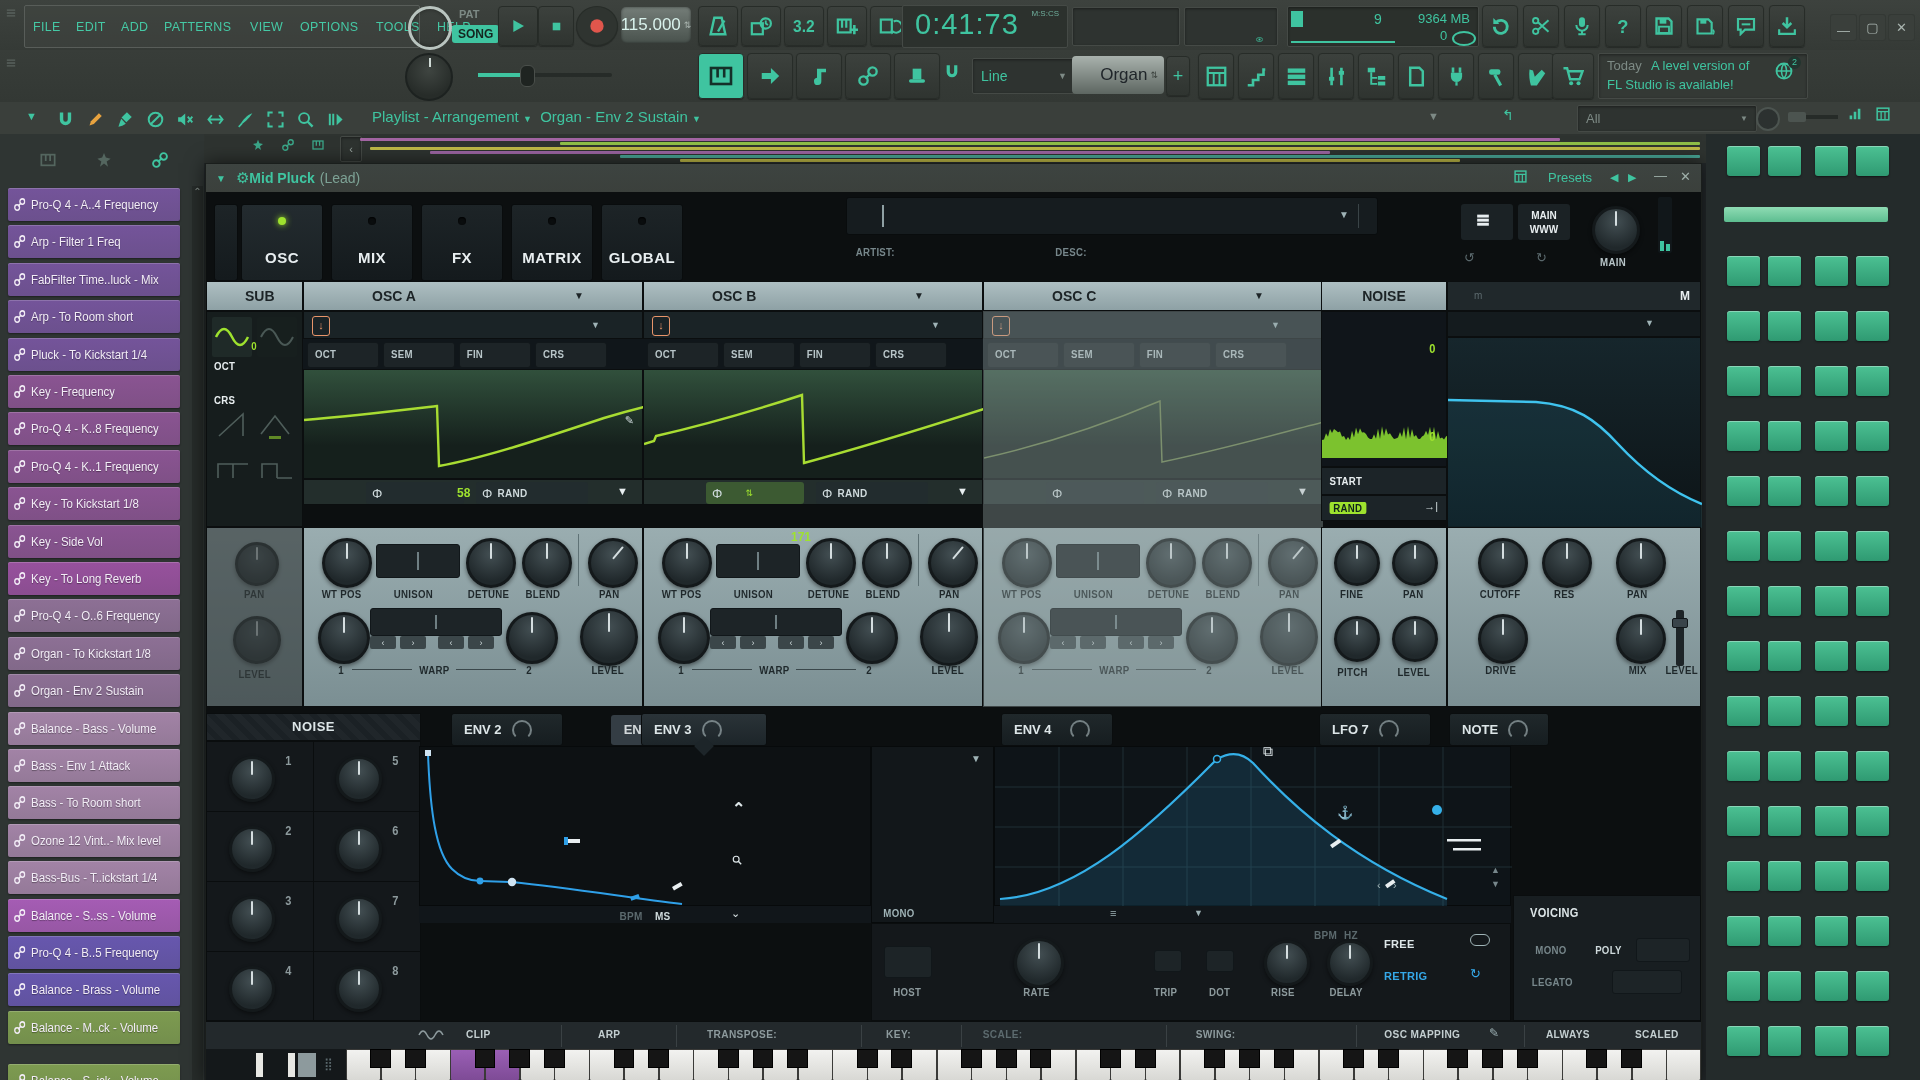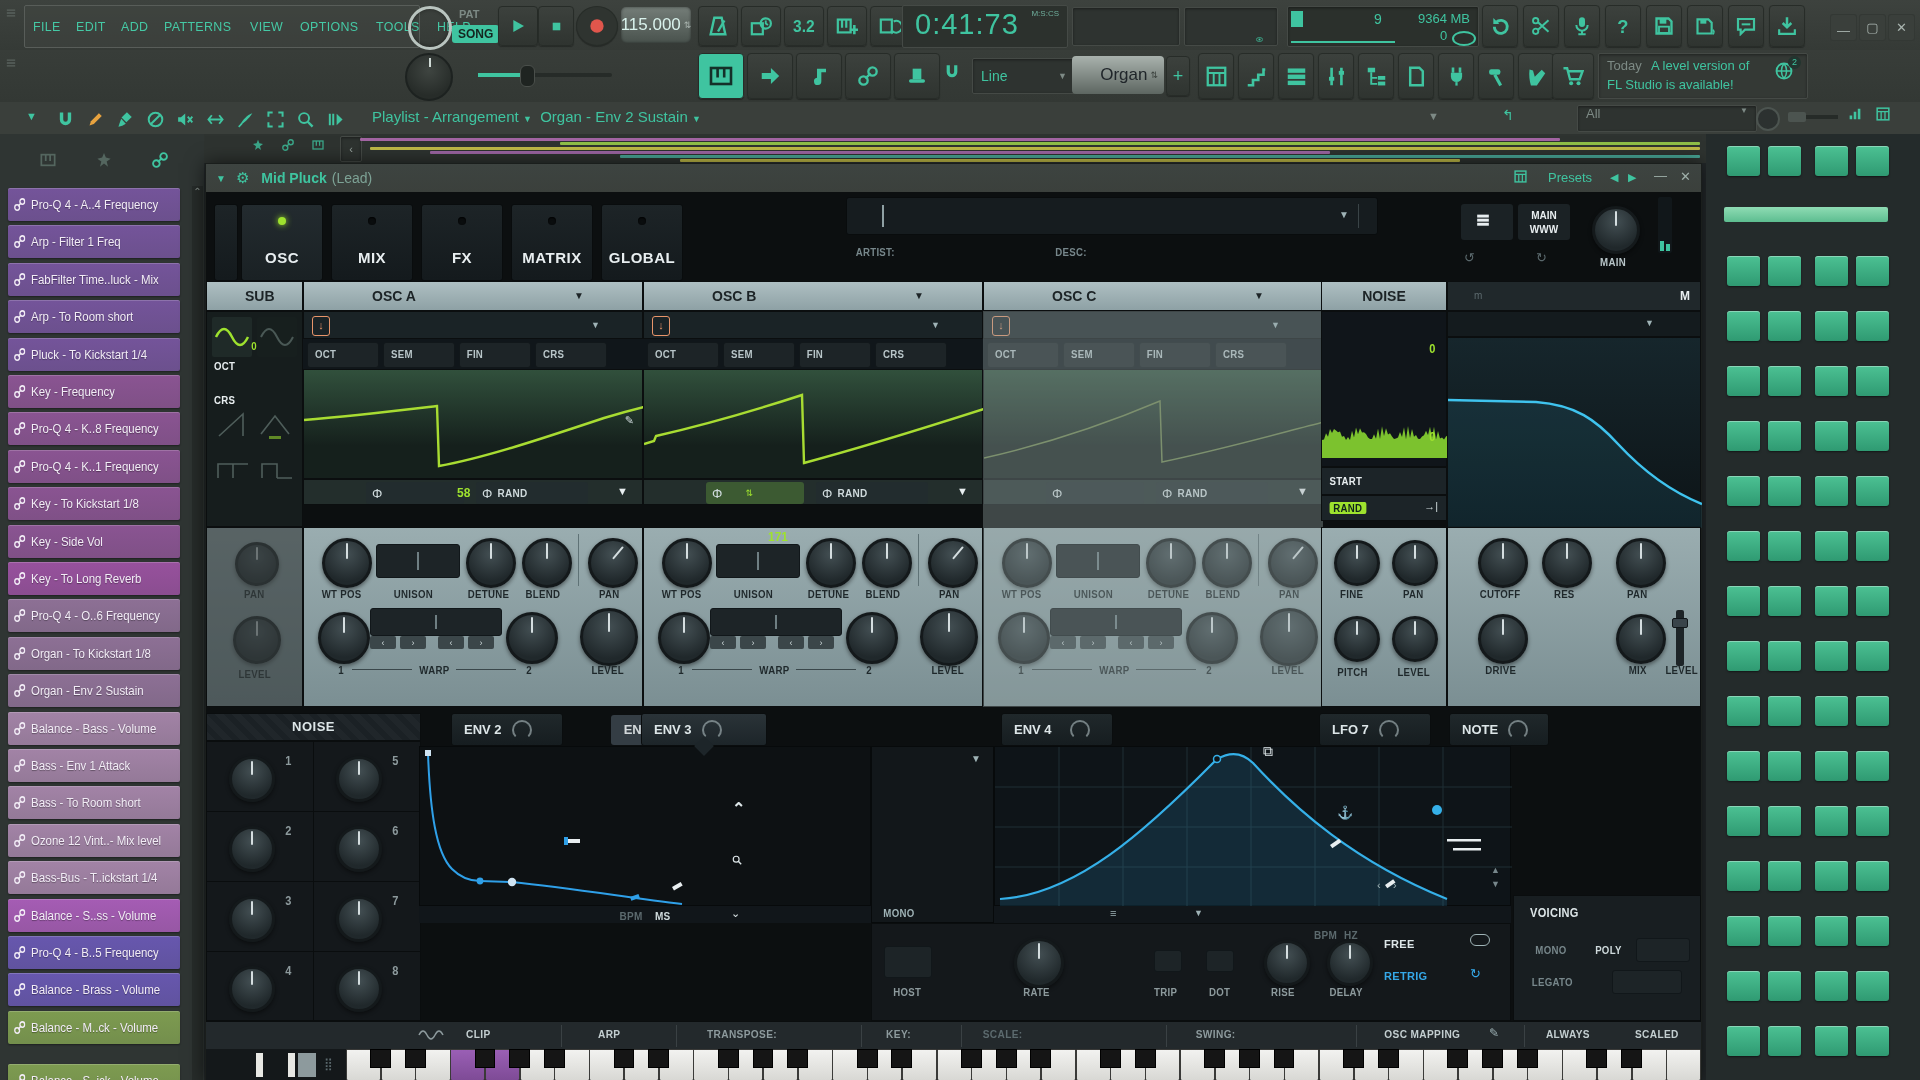--- a/index.html
+++ b/index.html
@@ -374,7 +374,7 @@
     <div class="abs teal" style="left:372px;top:6px;font-size:15px;"><span>Playlist - Arrangement</span> <span style="font-size:9px;">▼</span>&nbsp;&nbsp;<span>Organ - Env 2 Sustain</span> <span style="font-size:9px;">▼</span></div>
     <div class="abs dim" style="left:1428px;top:8px;font-size:11px;">▼</div>
     <div class="abs teal" style="left:1502px;top:5px;font-size:14px;">↰</div>
-    <div class="darkbox" style="left:1577px;top:3px;width:162px;height:25px;display:flex;align-items:flex-start;justify-content:space-between;padding:0 8px;">
+    <div class="darkbox" style="left:1577px;top:3px;width:162px;height:25px;display:flex;align-items:center;justify-content:space-between;padding:0 8px;">
       <span class="dim" style="font-size:13px;">All</span>
         <span class="dim" style="font-size:8px;">▼</span>
     </div>

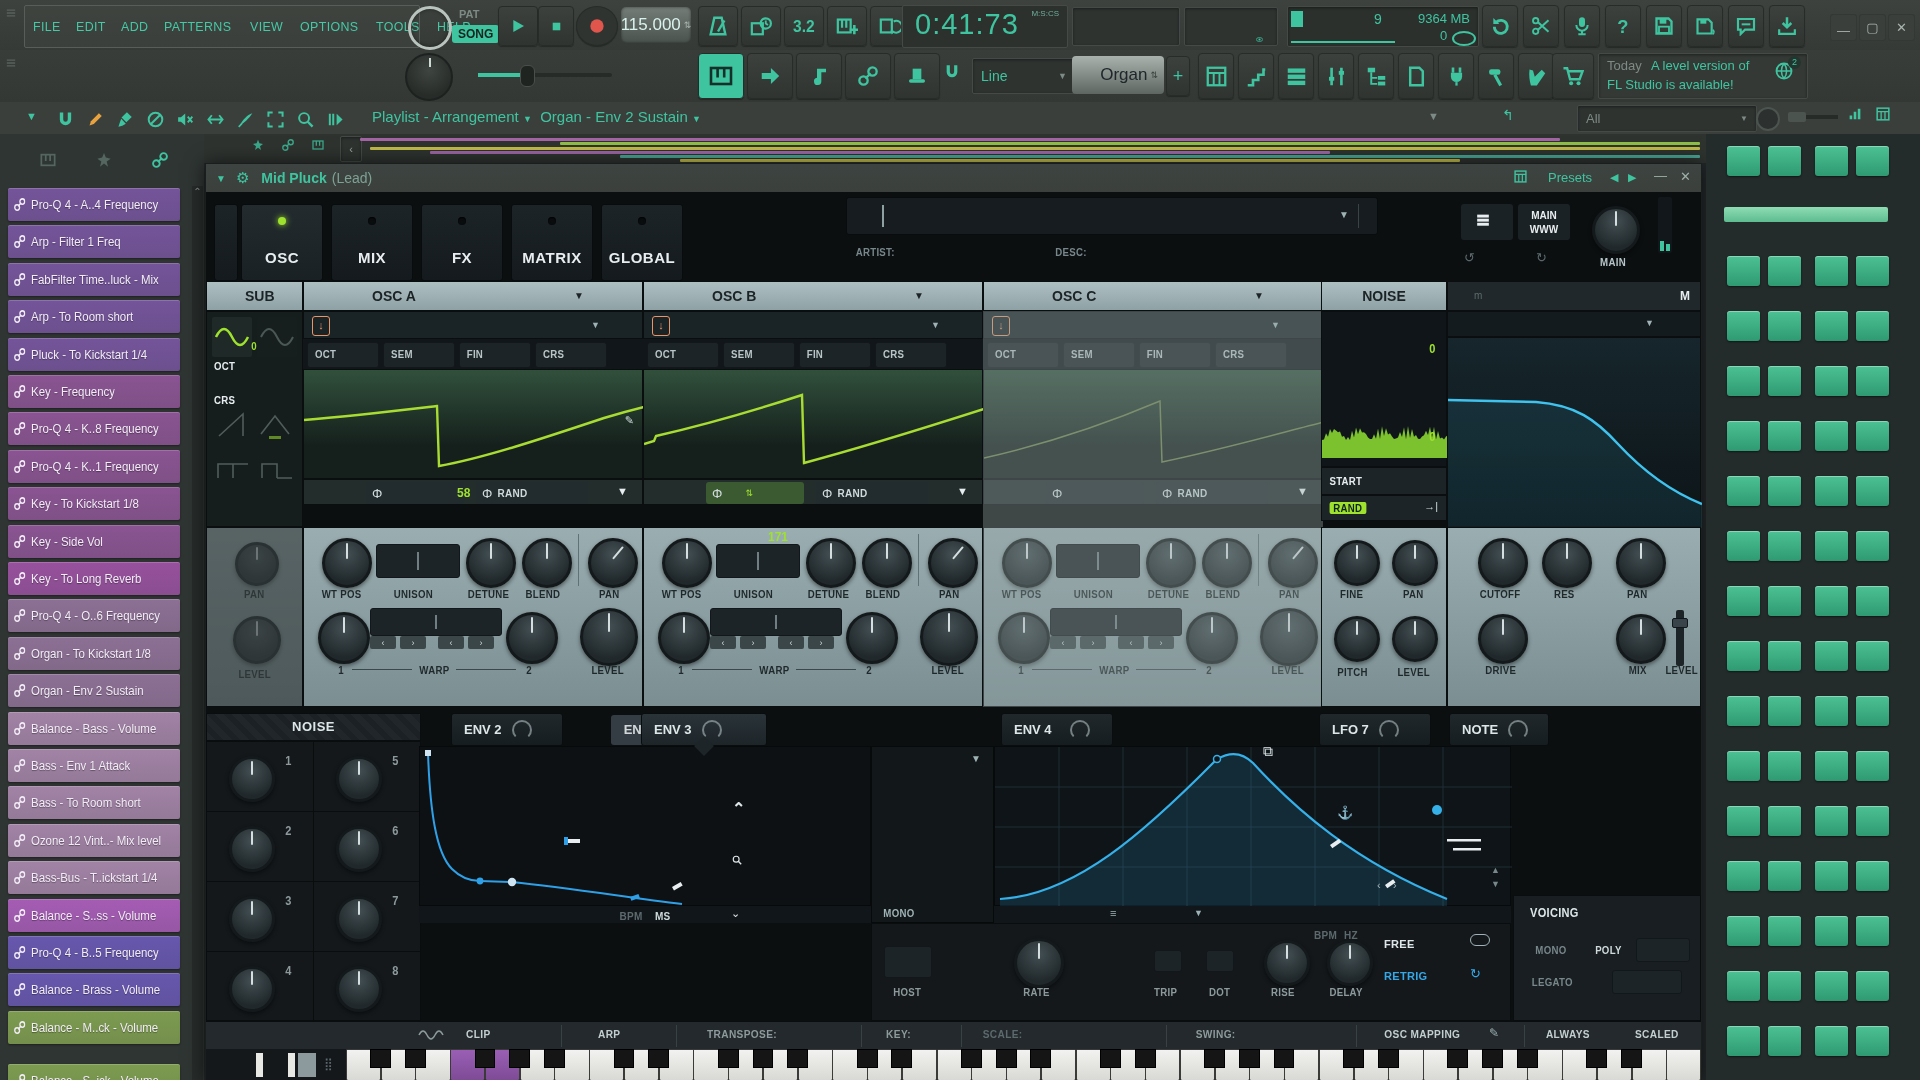--- a/index.html
+++ b/index.html
@@ -691,7 +691,7 @@
     <div id="pl-head">
       <span class="teal" style="font-size:10px;margin-left:10px;">▼</span>
       <span class="teal" style="font-size:15px;margin-left:10px;">⚙</span>
-      <span class="teal" style="font-size:14px;font-weight:bold;margin-left:12px;">Mid Pluck</span>
+      <span class="teal" style="font-size:14px;font-weight:bold;margin-left:0;">Mid Pluck</span>
       <span style="font-size:14px;color:#7da295;margin-left:5px;">(Lead)</span>
       <div class="abs teal" style="left:1308px;top:6px;width:17px;height:17px;">
           <svg viewBox="0 0 12 12" width="13" height="13" fill="currentColor">

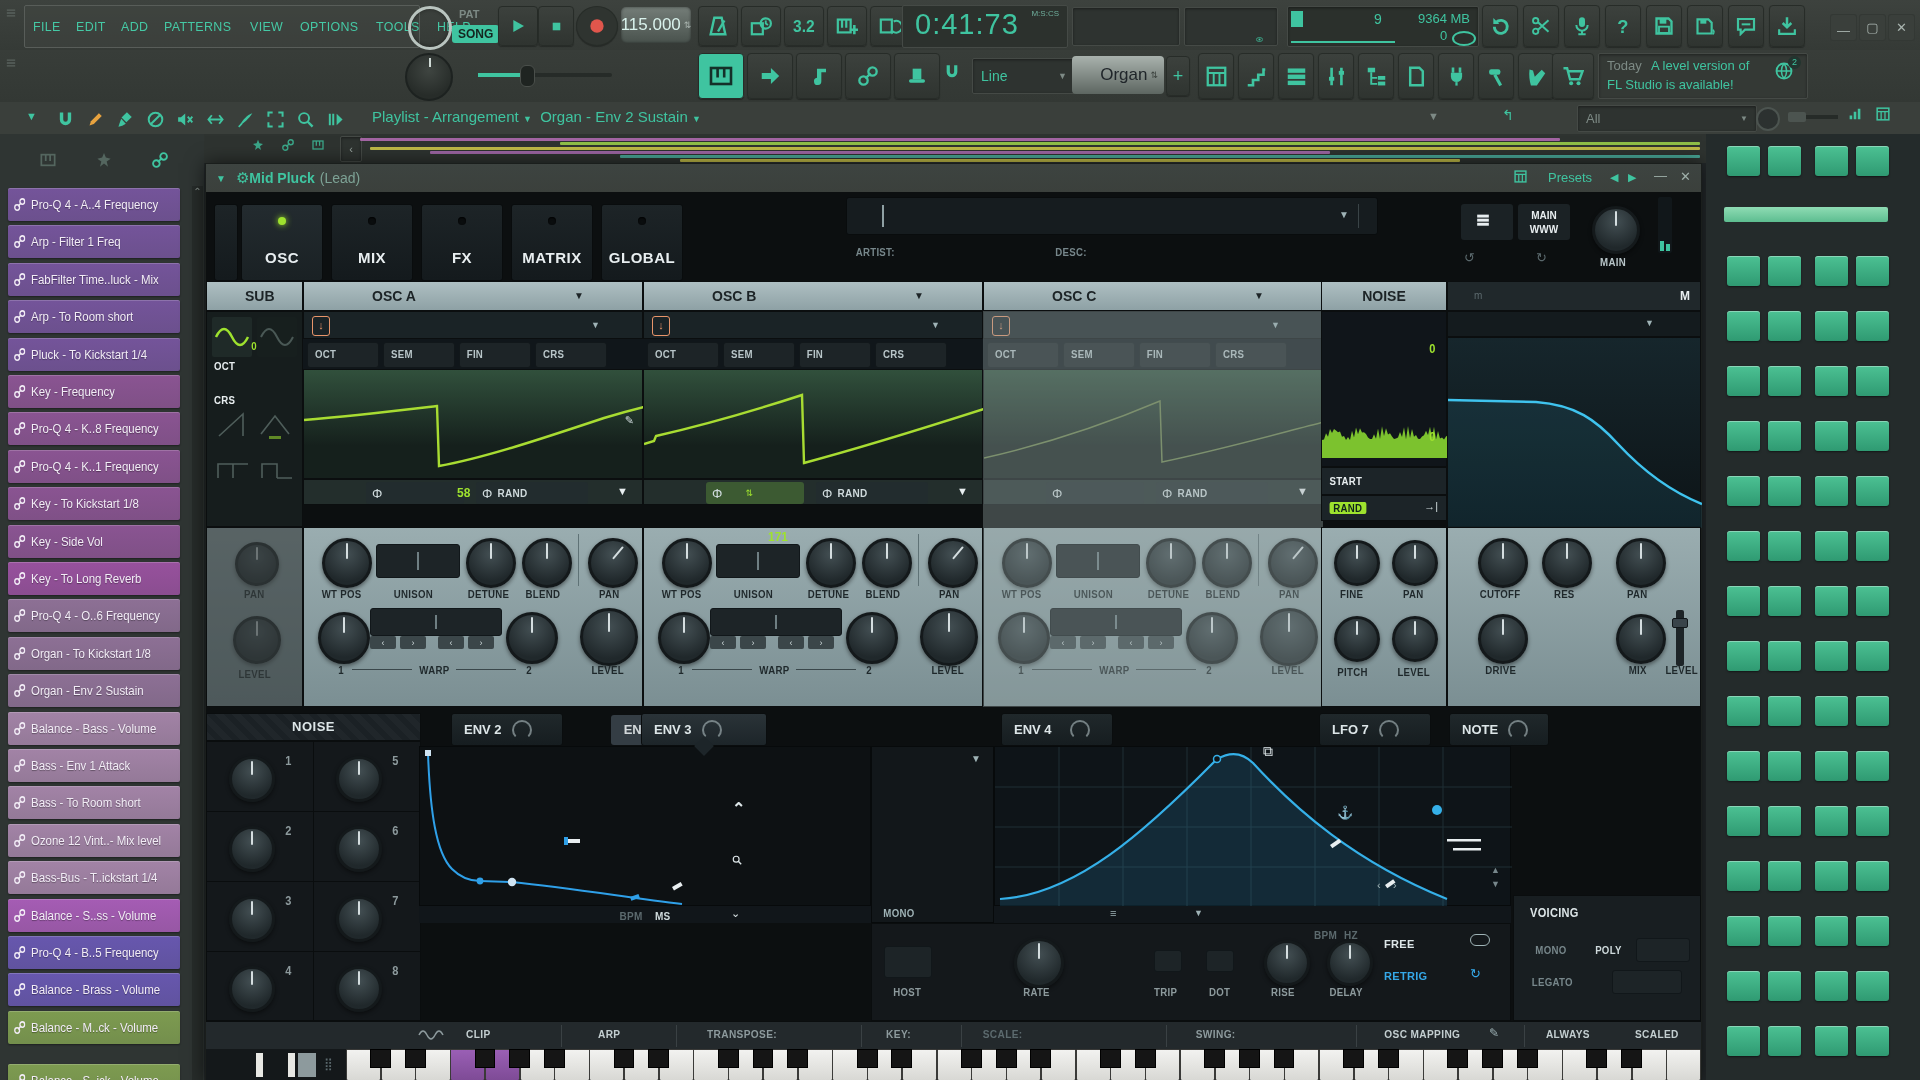--- a/index.html
+++ b/index.html
@@ -946,7 +946,7 @@
             <div class="vbox" style="position:absolute;left:72px;top:16px;width:82px;height:32px;">
               <div style="width:1.5px;height:18px;background:#6f7f83;margin:7px auto;"></div>
             </div>
-            <span style="position:absolute;left:124px;top:2px;color:#9ee22e;font-size:12px;font-weight:bold;">171</span>
+            <span style="position:absolute;left:147px;top:2px;color:#9ee22e;font-size:12px;font-weight:bold;">171</span>
             <div class="knob" style="left:162px;top:10px;width:44px;height:44px;">
               <i></i>
             </div>

